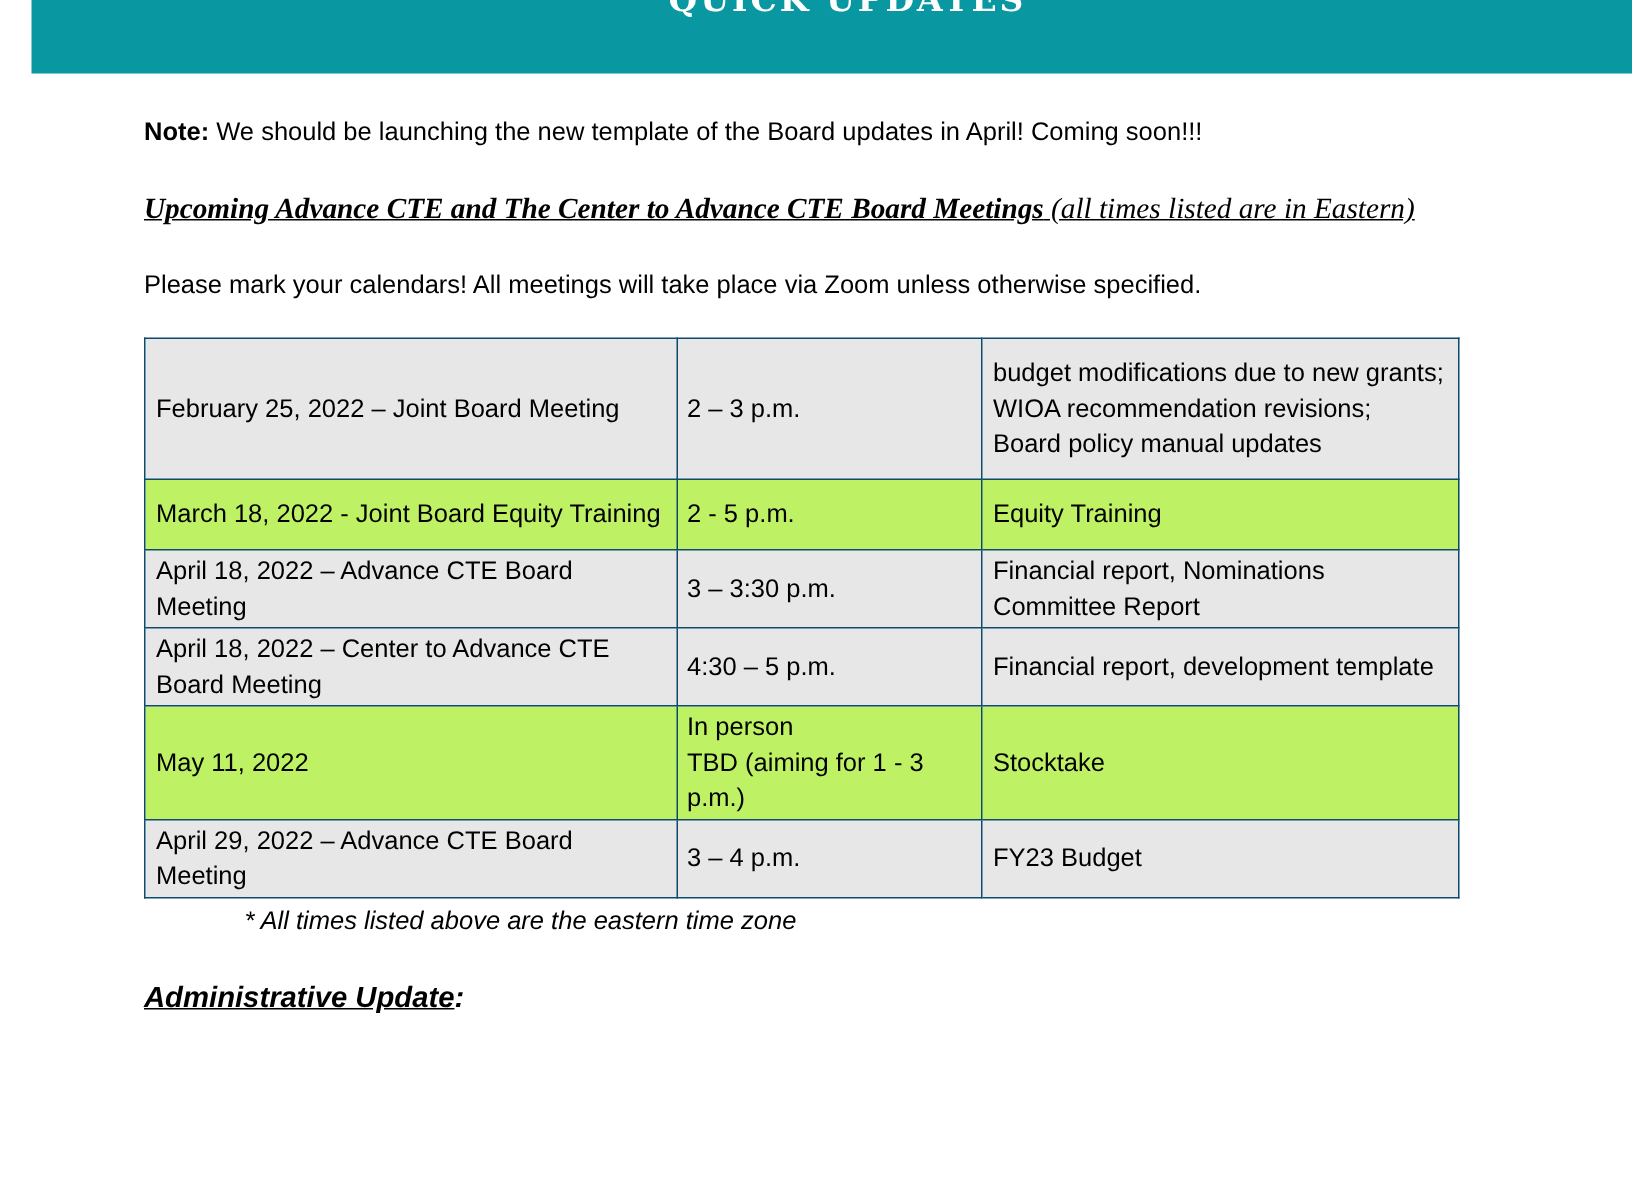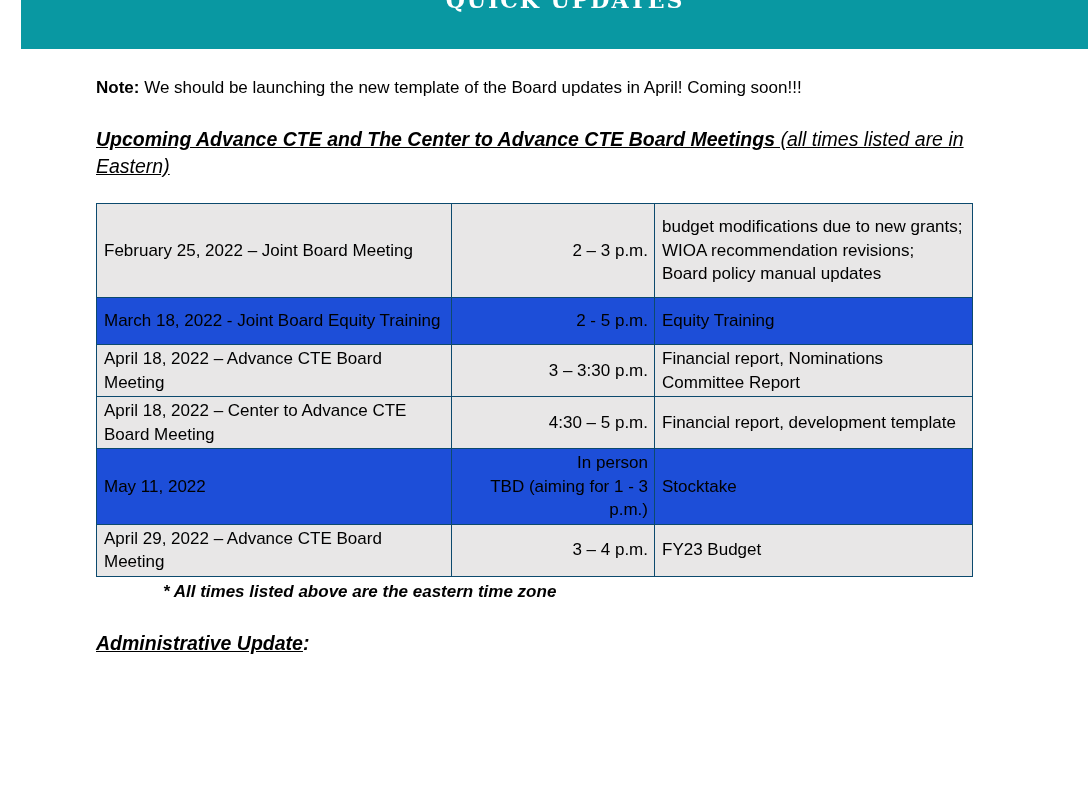--- a/index.html
+++ b/index.html
@@ -43,6 +43,7 @@
     line-height: 27px;
     font-style: italic;
     width: 870px;
+    font-family: Liberation Serif, serif;
   }
   .meetings-heading .h-main { font-weight: bold; text-decoration: underline; }
   .meetings-heading .h-suffix { font-weight: normal; text-decoration: underline; }

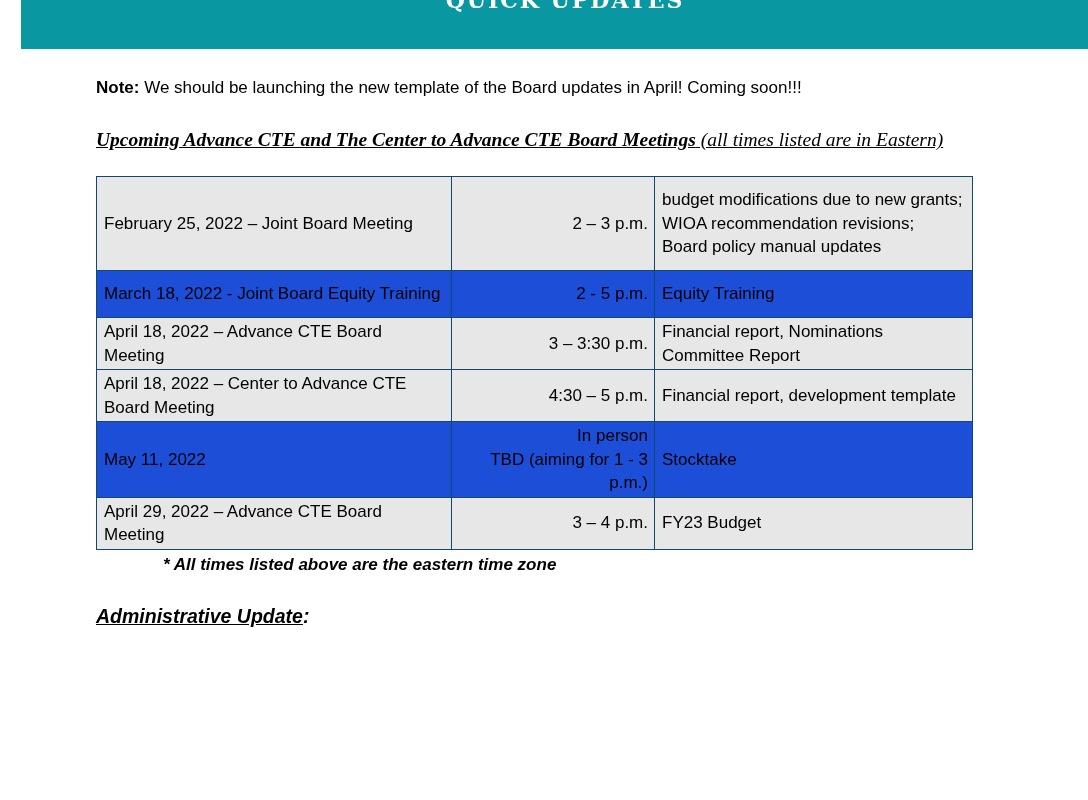--- a/index.html
+++ b/index.html
@@ -109,6 +109,7 @@
 
   <h2 class="meetings-heading"><span class="h-main">Upcoming Advance CTE and The Center to Advance CTE Board Meetings</span><span class="h-suffix"> (all times listed are in Eastern)</span></h2>
 
+  <p class="calendar-note">Please mark your calendars!  All meetings will take place via Zoom unless otherwise specified.</p>
 
   <table class="meetings">
     <colgroup>

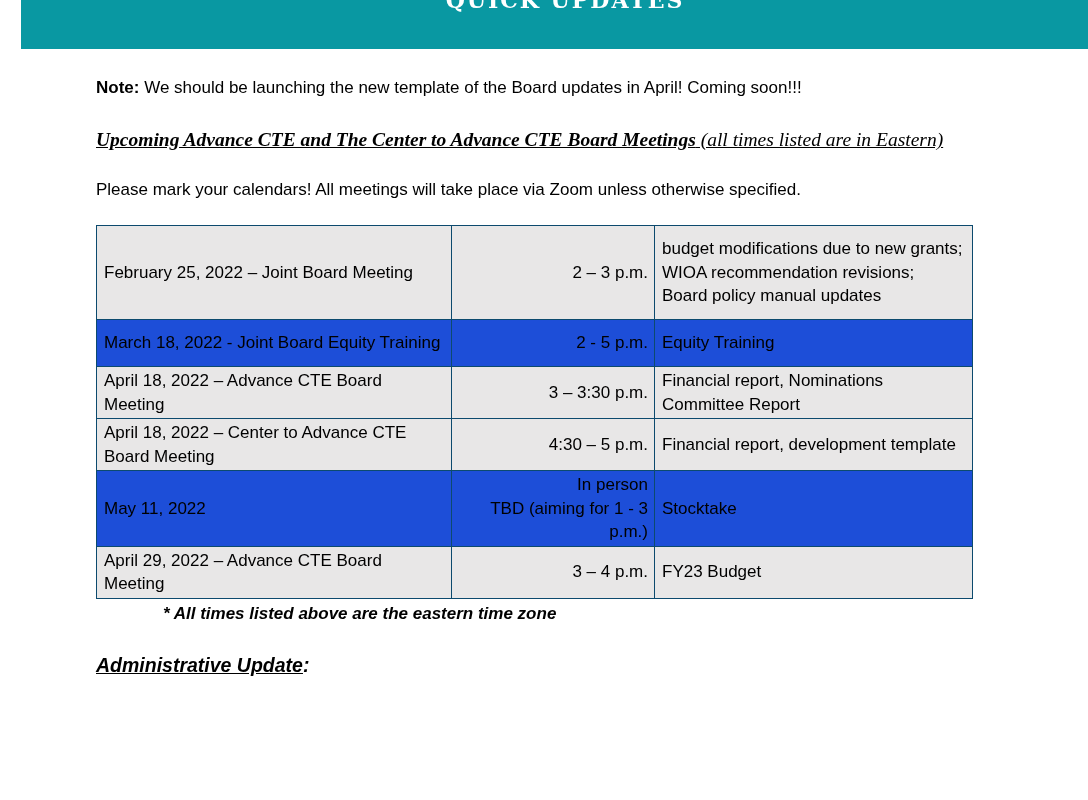--- a/index.html
+++ b/index.html
@@ -69,7 +69,7 @@
     padding: 2px 8px 2px 7px;
   }
   table.meetings td.time-cell {
-    text-align: right;
+    text-align: left;
     white-space: pre-line;
     padding: 2px 6px;
   }

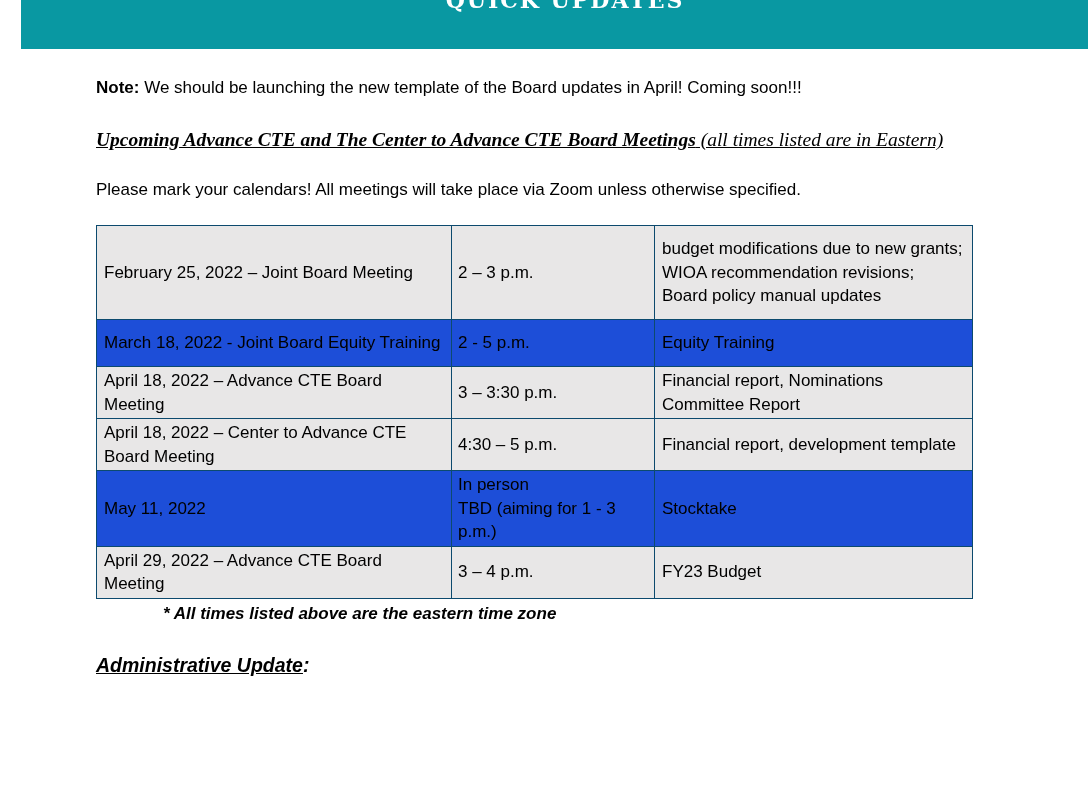--- a/index.html
+++ b/index.html
@@ -74,7 +74,7 @@
     padding: 2px 6px;
   }
   tr.shade-light td { background: #e8e7e7; }
-  tr.shade-dark  td { background: #1d4ed8; }
+  tr.shade-dark  td { background: #bef264; }
   tr.row-h-tall  { height: 94px; }
   tr.row-h-std   { height: 47px; }
   tr.row-h-mid   { height: 69px; }

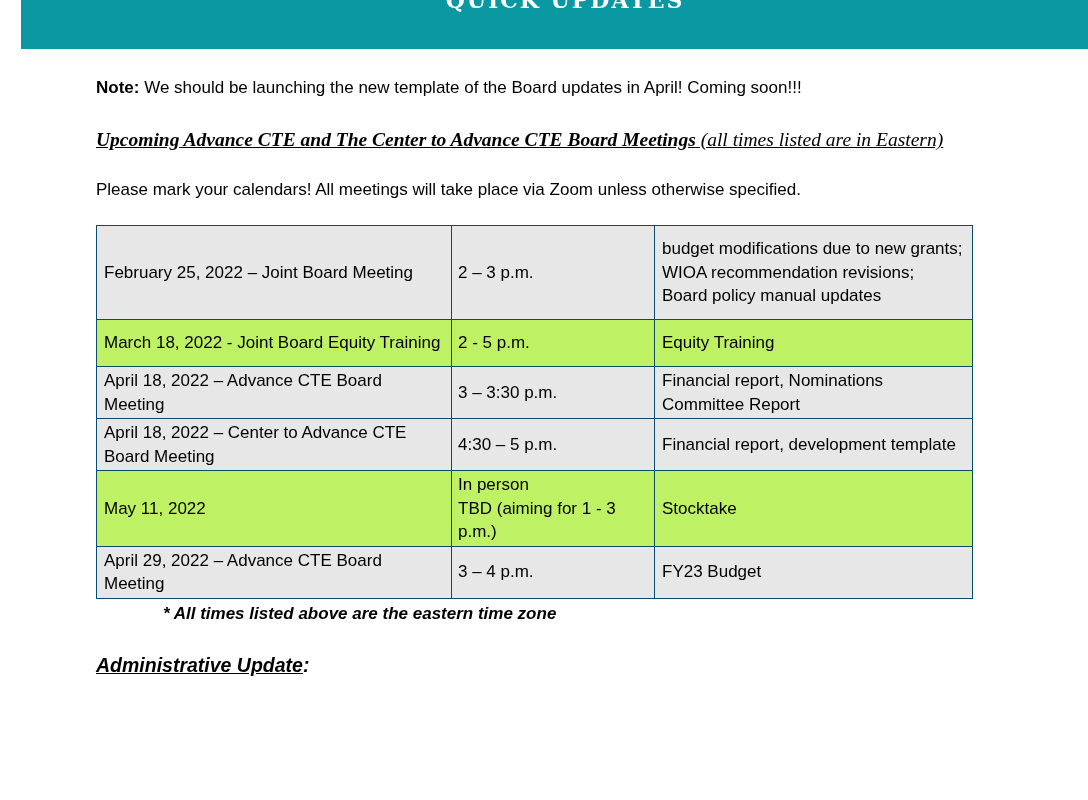--- a/index.html
+++ b/index.html
@@ -83,7 +83,7 @@
     margin-top: 5px;
     margin-left: 67px;
     font-size: 17px;
-    font-weight: bold;
+    font-weight: normal;
     font-style: italic;
   }
 

